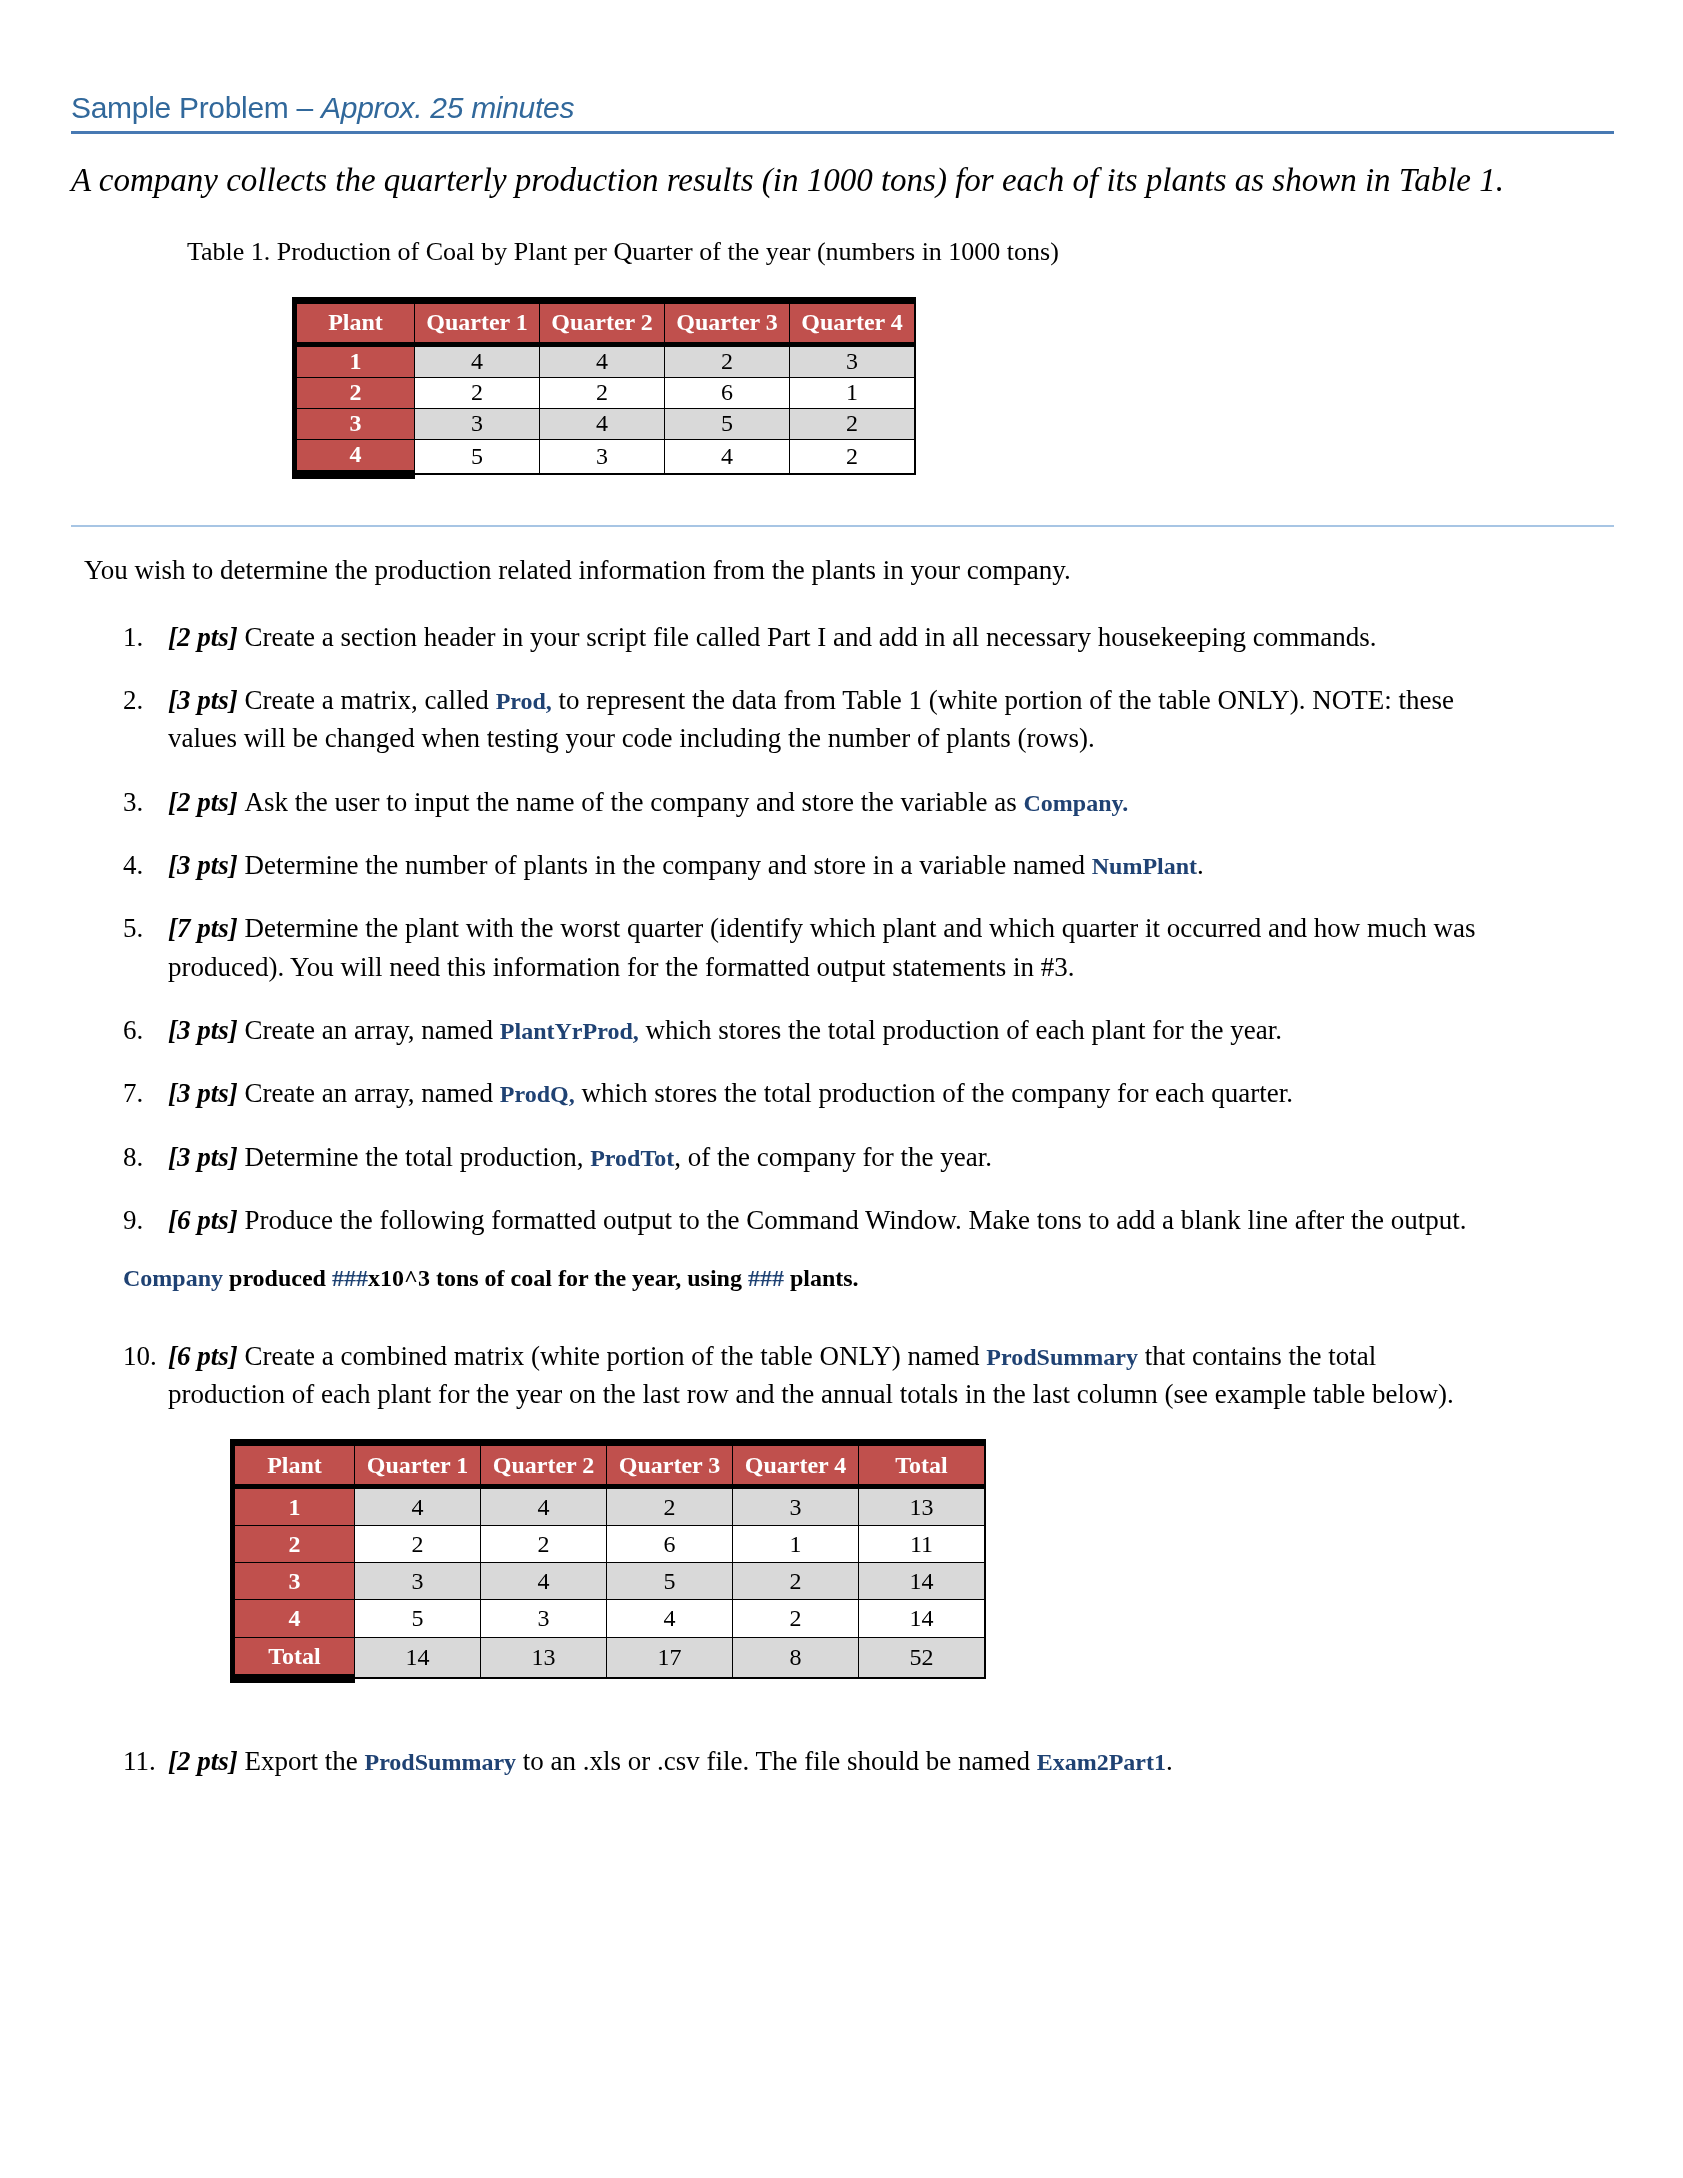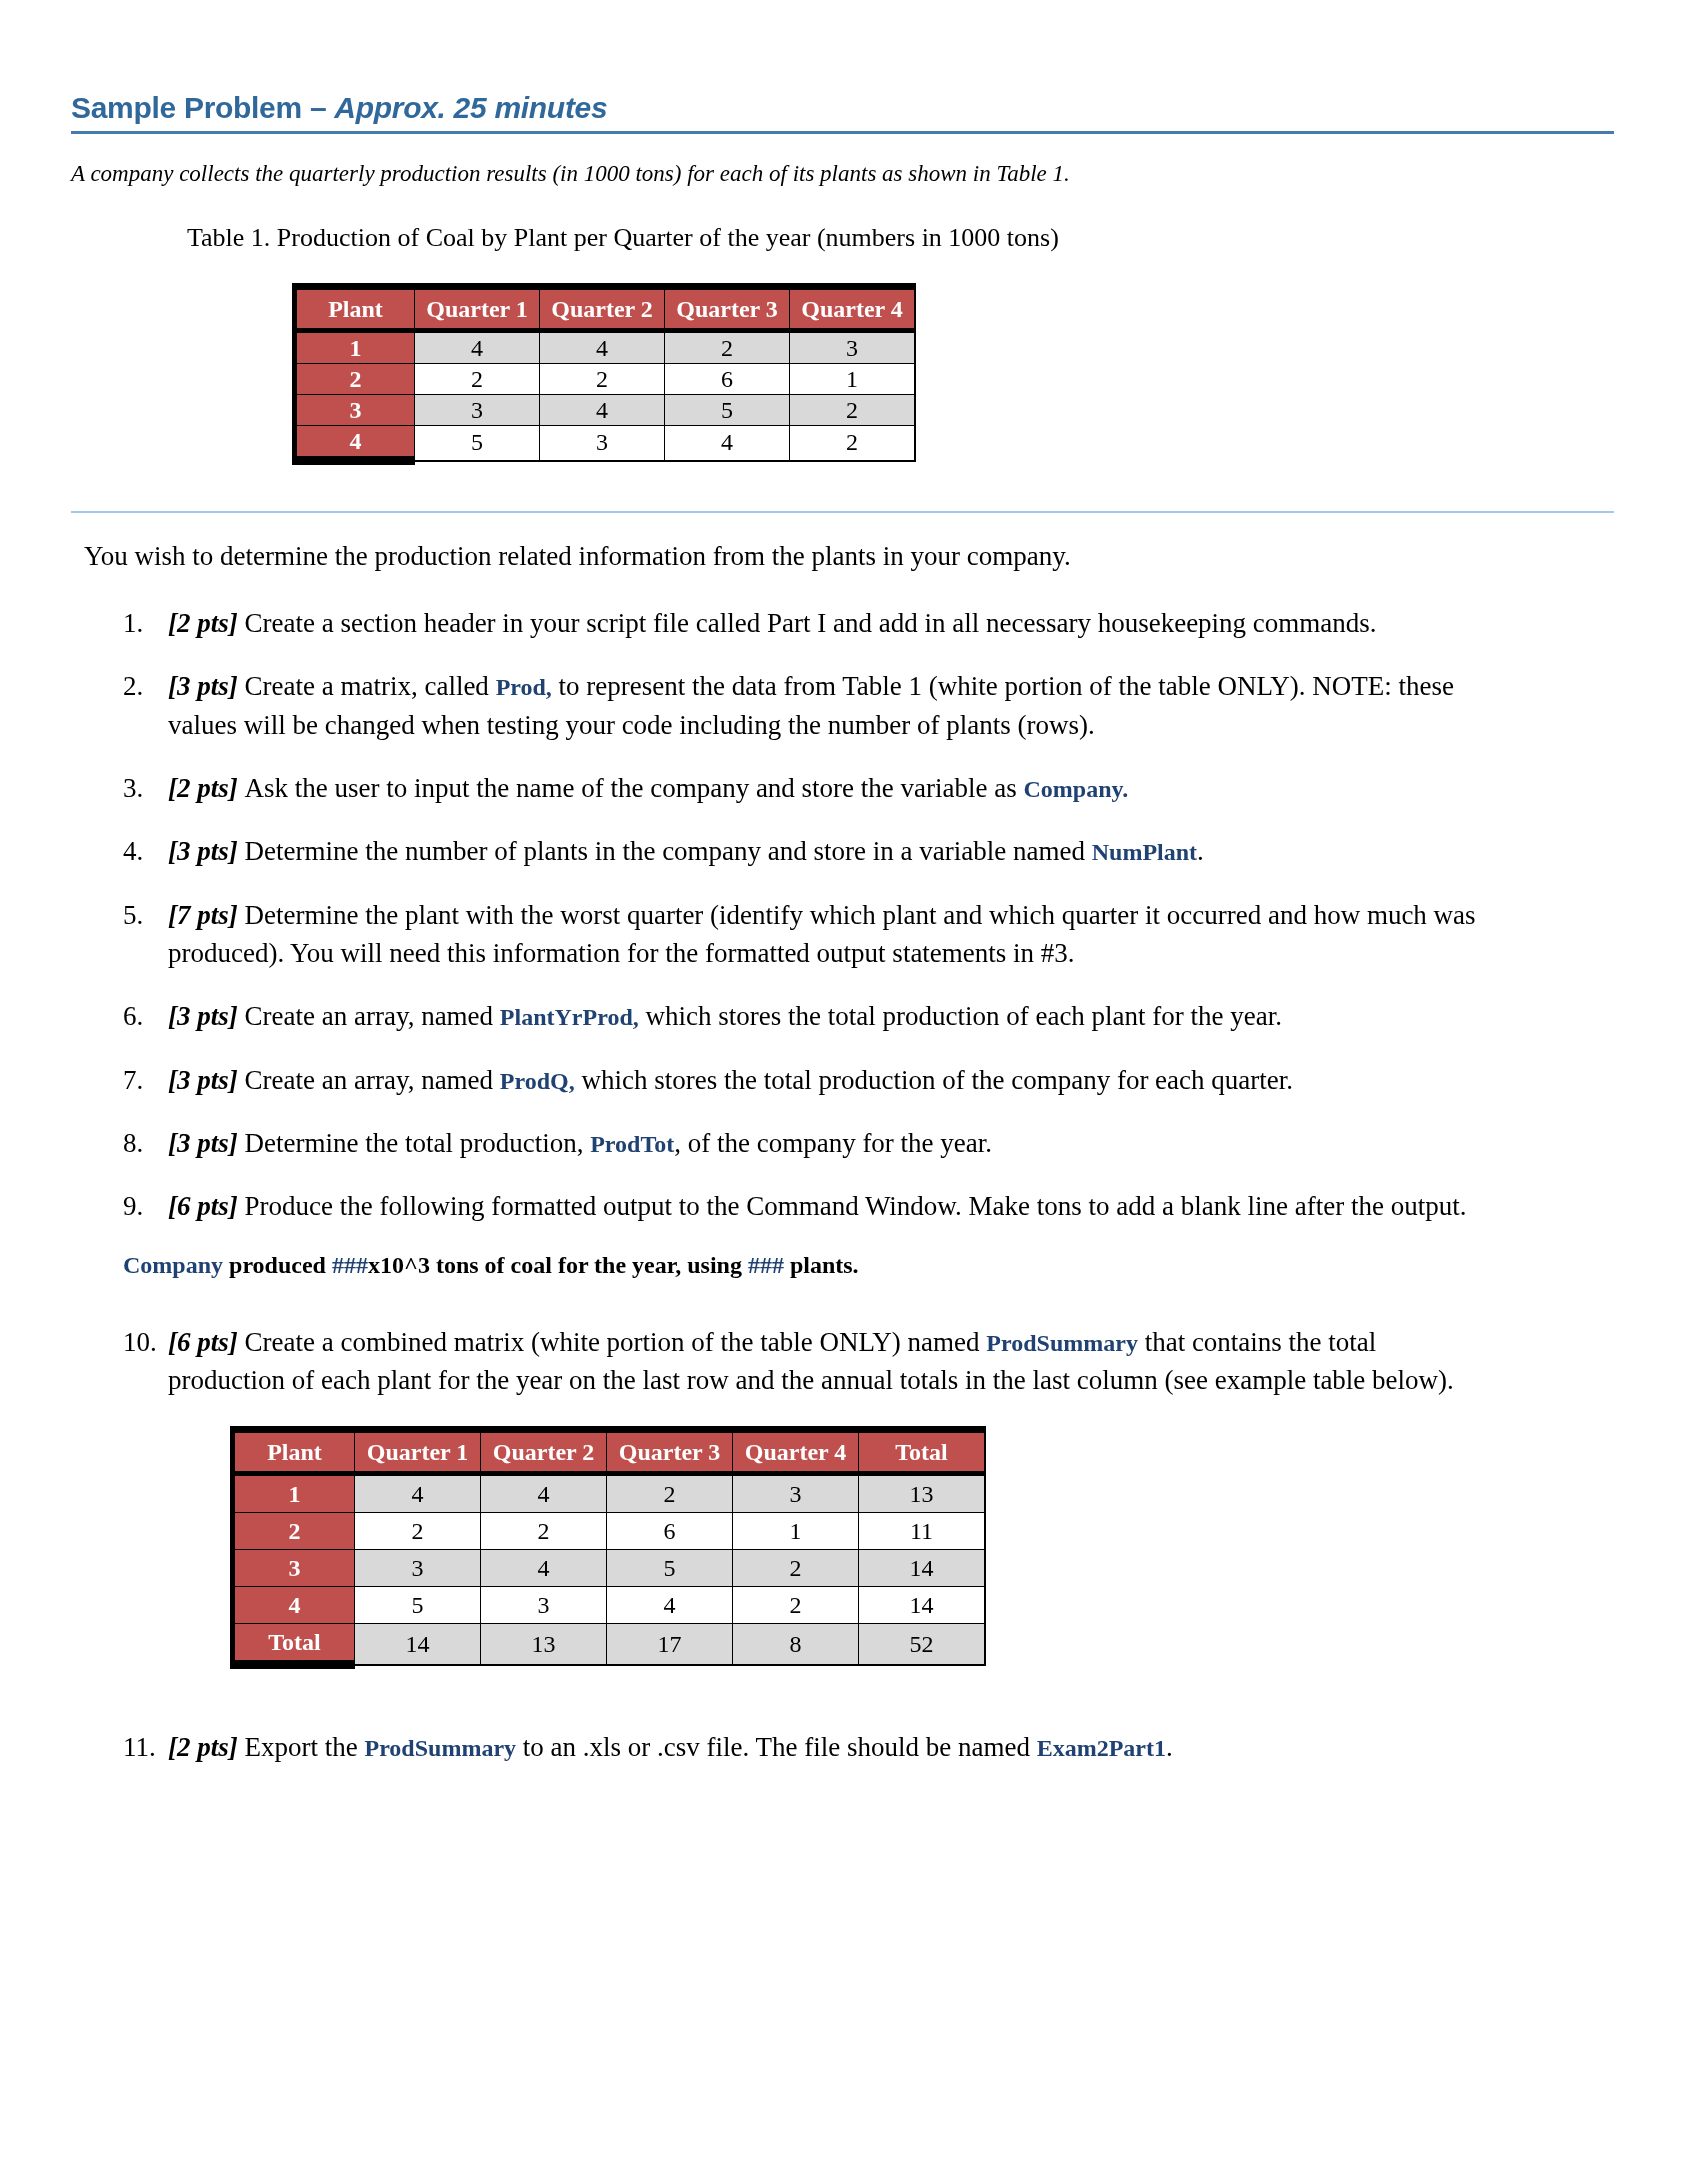--- a/index.html
+++ b/index.html
@@ -14,7 +14,7 @@
   body{width:1683px;height:2178px;font-family:"Liberation Serif",serif;color:#000;}
   .page{padding:91px 69px 0 71px;}
 
-  h1.doctitle{margin:0;font-family:"Liberation Sans",sans-serif;font-weight:bold;
+  h1.doctitle{margin:0;font-family:"Liberation Sans",sans-serif;font-weight:normal;
     font-size:30px;color:var(--accent);letter-spacing:-0.3px;}
   h1.doctitle .ital{font-style:italic;}
   .title-rule{border:none;border-top:3px solid var(--rule);margin:6px 0 0 0;}

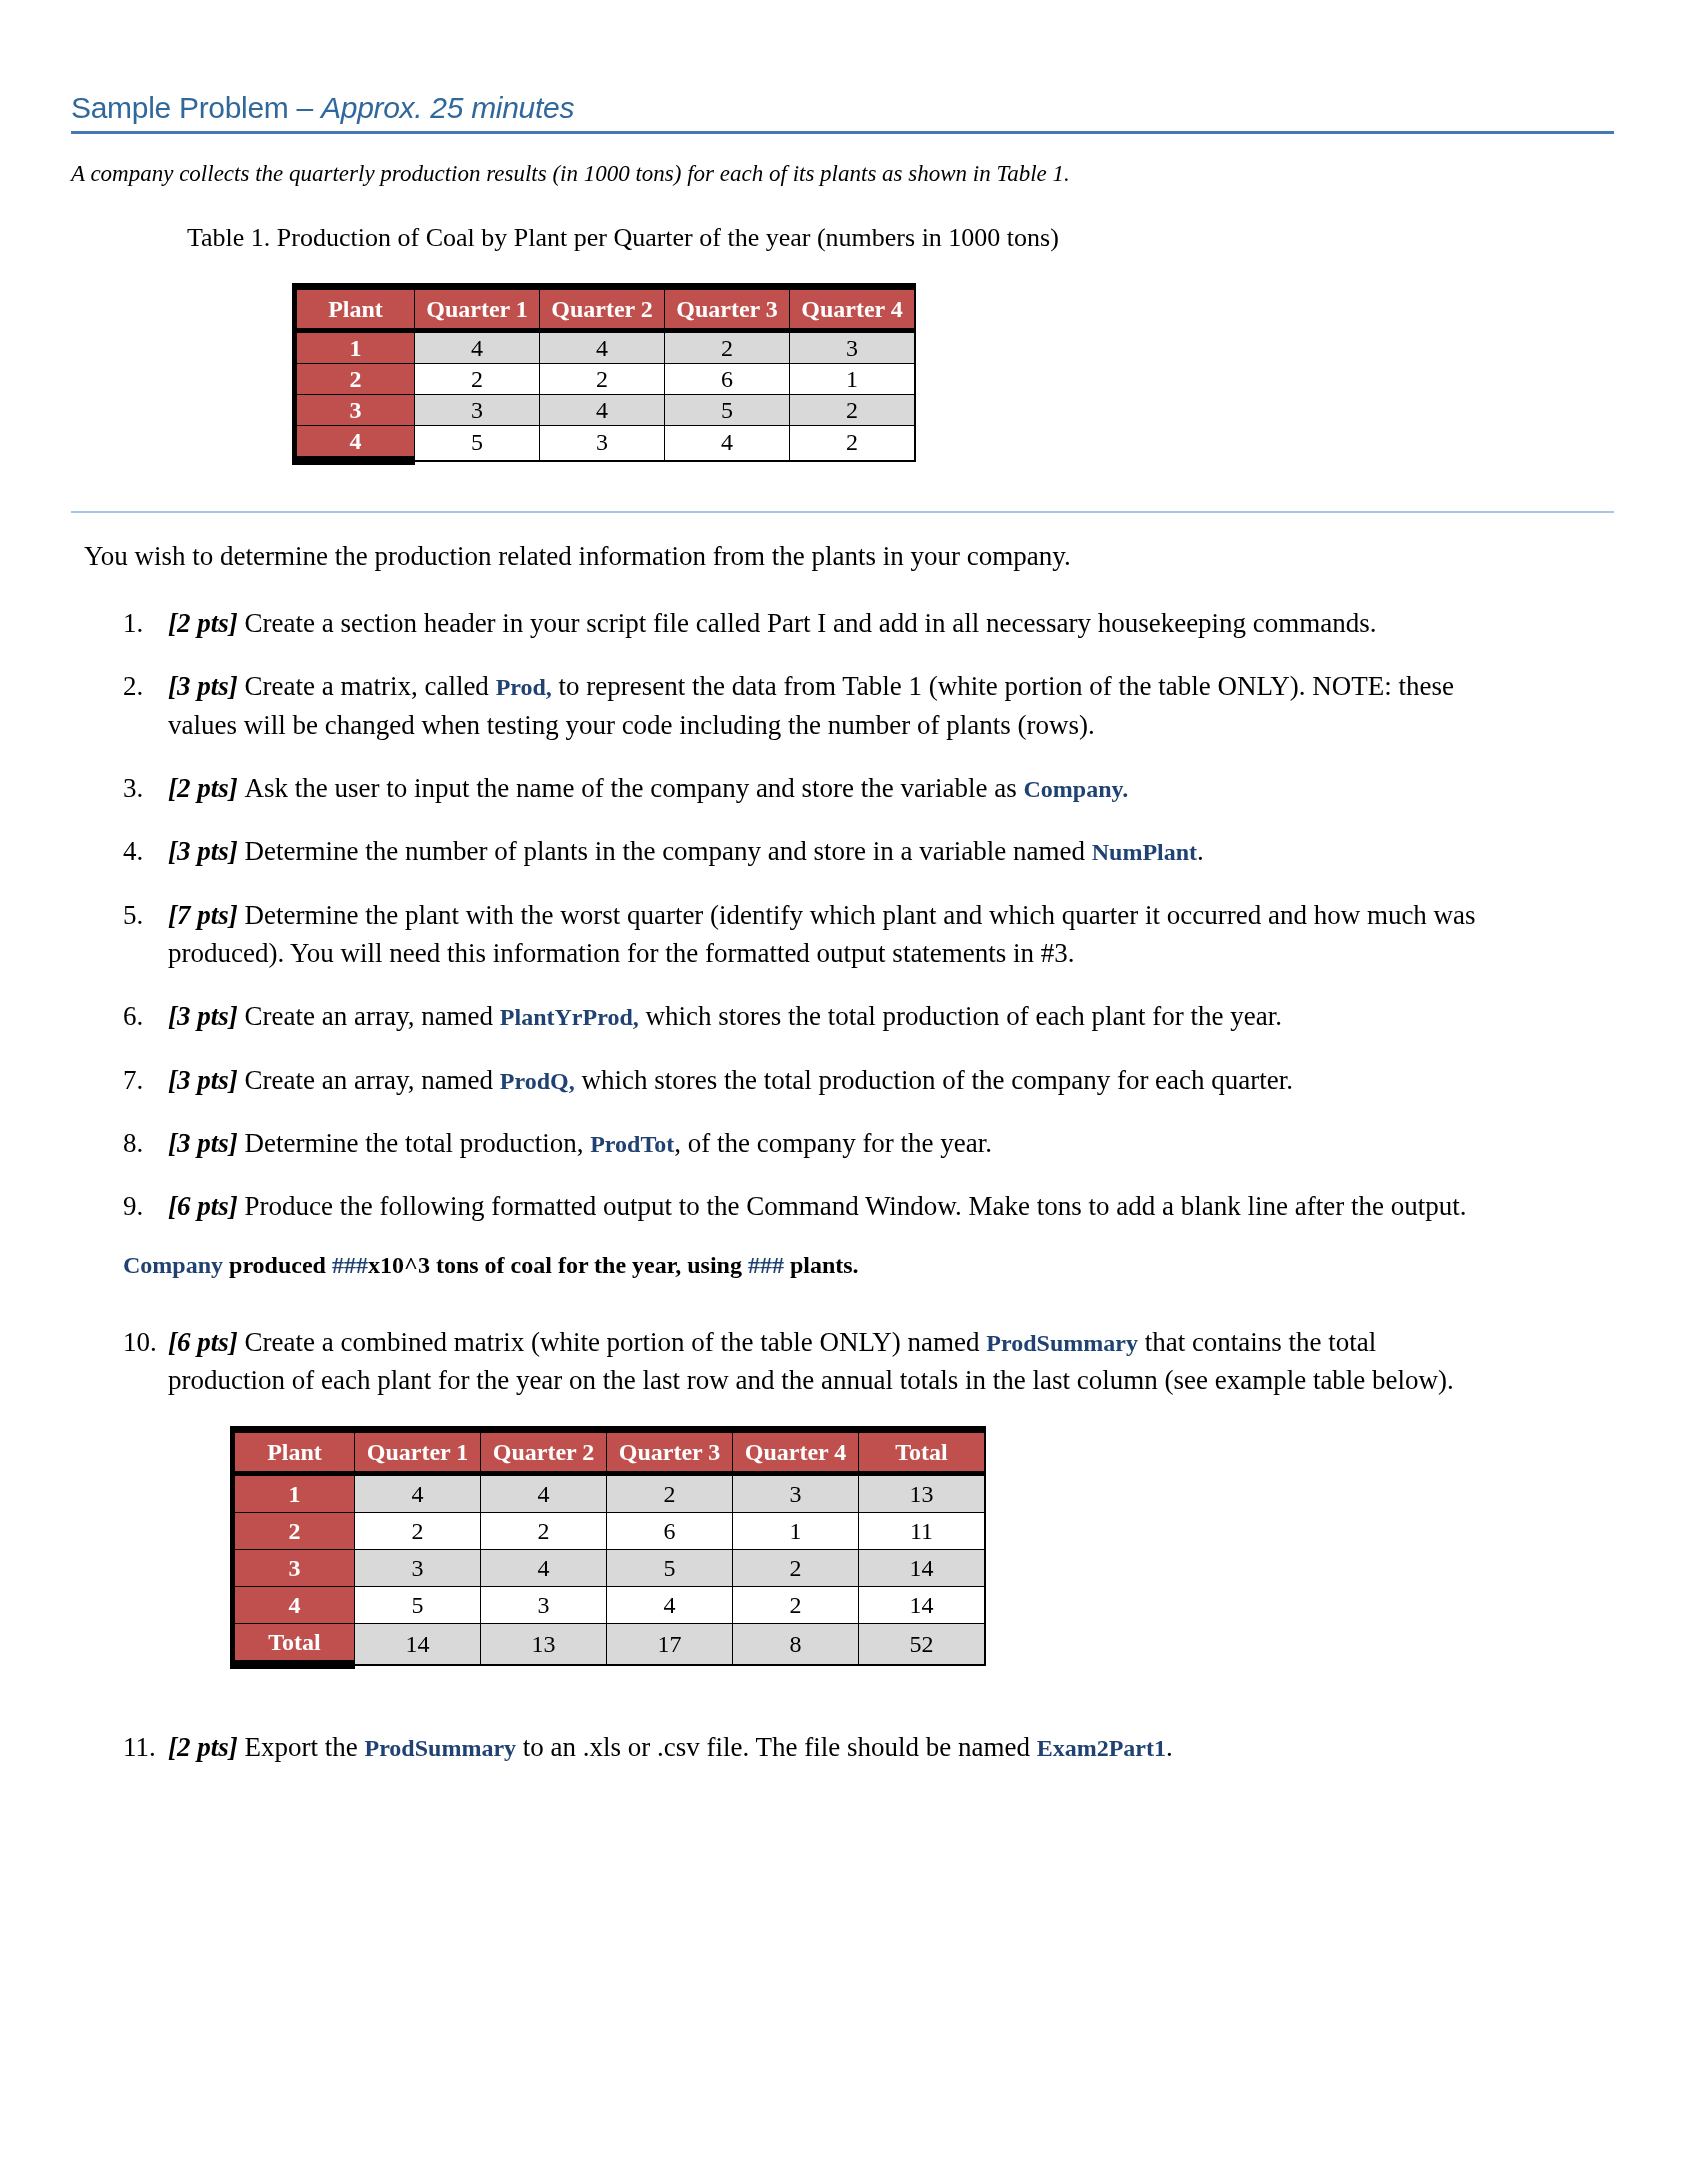--- a/index.html
+++ b/index.html
@@ -19,7 +19,7 @@
   h1.doctitle .ital{font-style:italic;}
   .title-rule{border:none;border-top:3px solid var(--rule);margin:6px 0 0 0;}
 
-  .intro{margin:24px 0 0 0;font-size:23px;font-style:italic;line-height:1.35;}
+  .intro{margin:24px 0 0 0;font-size:33px;font-style:italic;line-height:1.35;}
   .caption{margin:34px 0 0 116px;font-size:26px;}
 
   table.ptable{border-collapse:collapse;table-layout:fixed;

